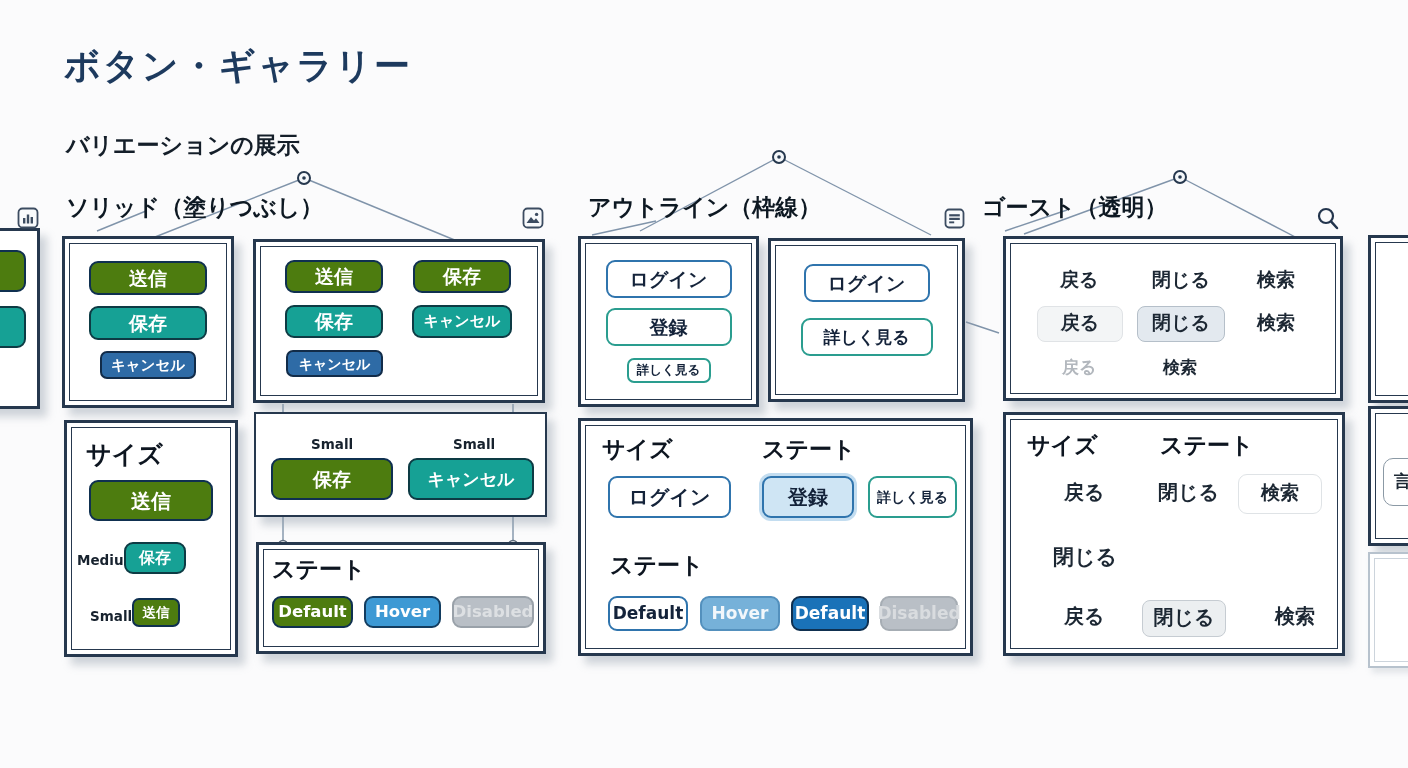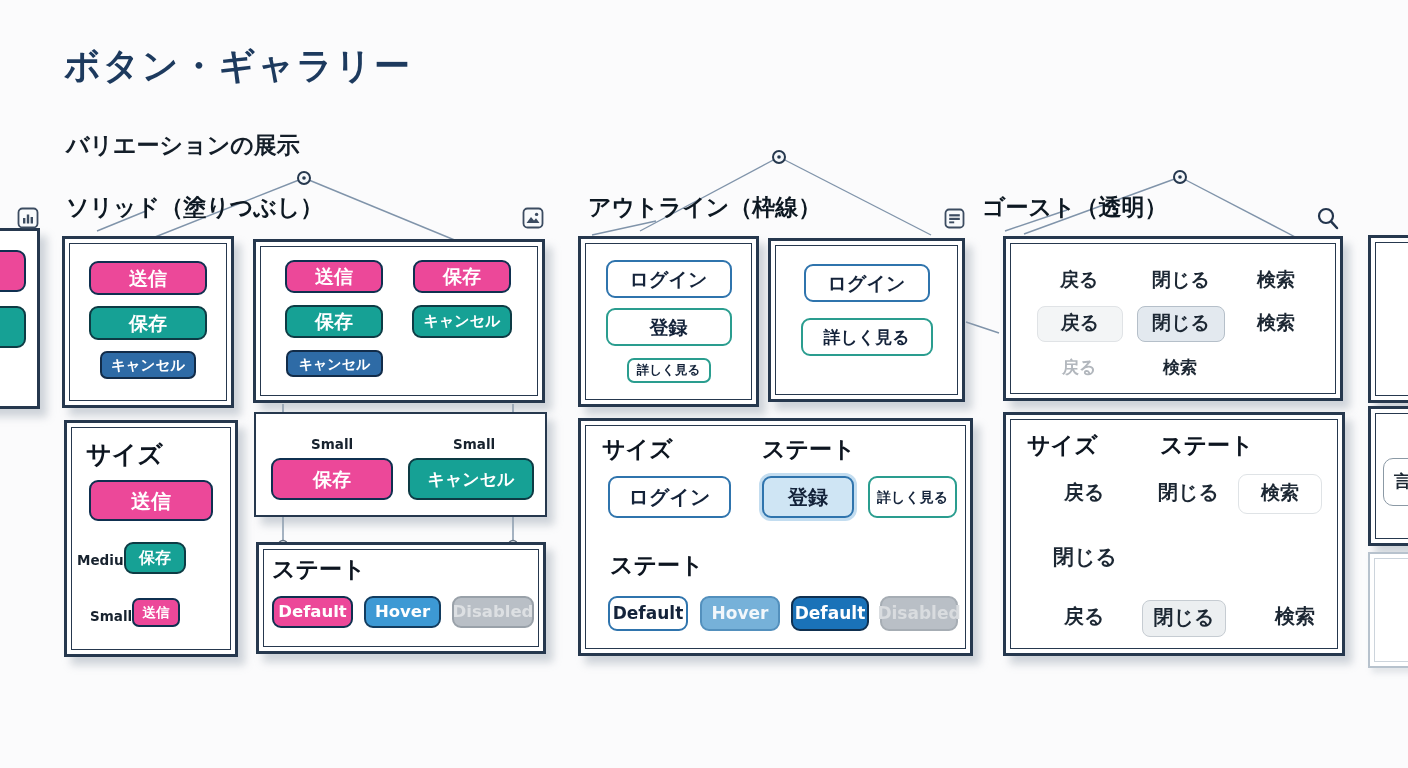--- a/index.html
+++ b/index.html
@@ -31,7 +31,7 @@
     border-radius:9px; font-weight:700; color:#fff; line-height:1;
   }
   .btn.flow { position:static; }
-  .primary { background:#ec4899; border:2.5px solid #0f3050; }
+  .primary { background:#4d7c0f; border:2.5px solid #0f3050; }
   .teal { background:#16a195; border:2.5px solid #0d3b44; }
   .steel { background:#2e6ba6; border:2.5px solid #122c49; }
   .hover-blue { background:#3d99d4; border:2.5px solid #123c5f; }

